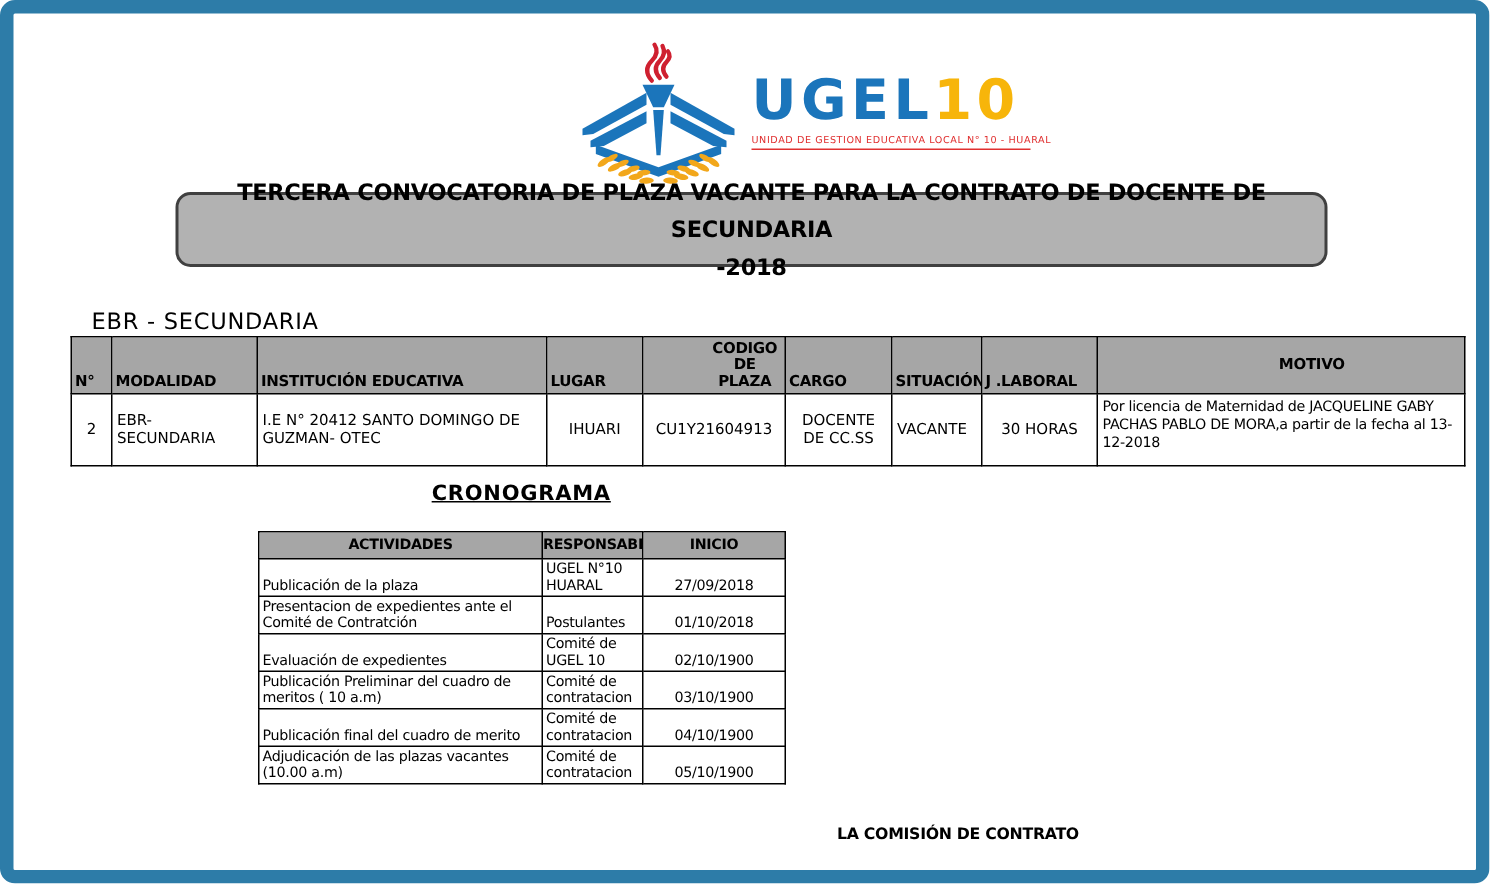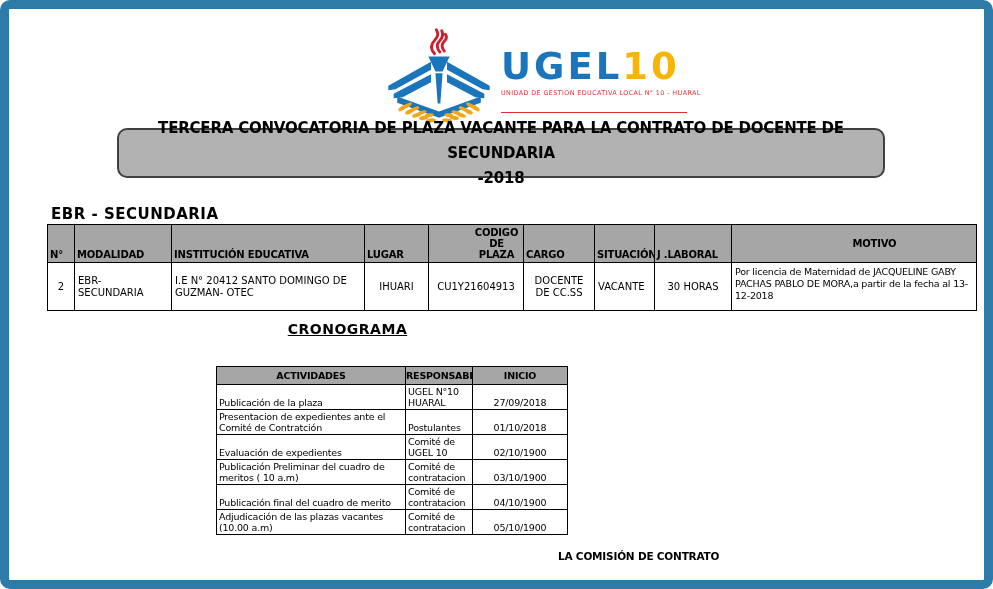--- a/index.html
+++ b/index.html
@@ -21,7 +21,7 @@
   .logo-word .n10 { color:#f7b50a; }
   .logo-sub {
     margin-top:2px; font-size:6.4px; letter-spacing:0.4px; color:#e03030;
-    border-bottom:1.5px solid #e03030; padding-bottom:15px; width:186px; white-space:nowrap;
+    border-bottom:1.5px solid #e03030; padding-bottom:2px; width:186px; white-space:nowrap;
   }
 
   

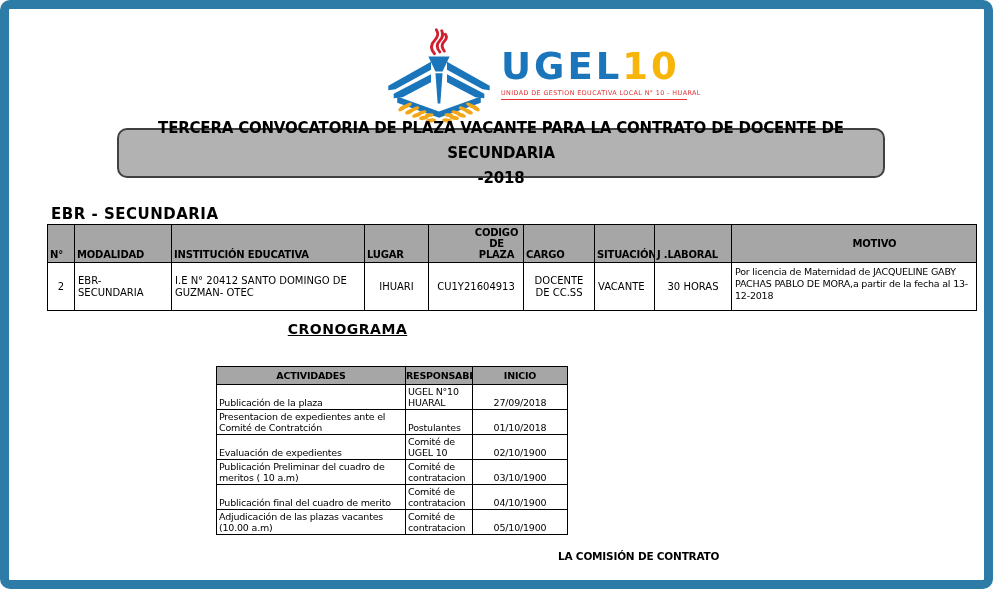--- a/index.html
+++ b/index.html
@@ -35,8 +35,8 @@
 
   
   .ebr-heading {
-    position:absolute; left:42px; top:196px;
-    font-size:15px; font-weight:bold; color:#000; letter-spacing:0.5px;
+    position:absolute; left:52px; top:196px;
+    font-size:15px; font-weight:normal; color:#000; letter-spacing:0.5px;
   }
 
   

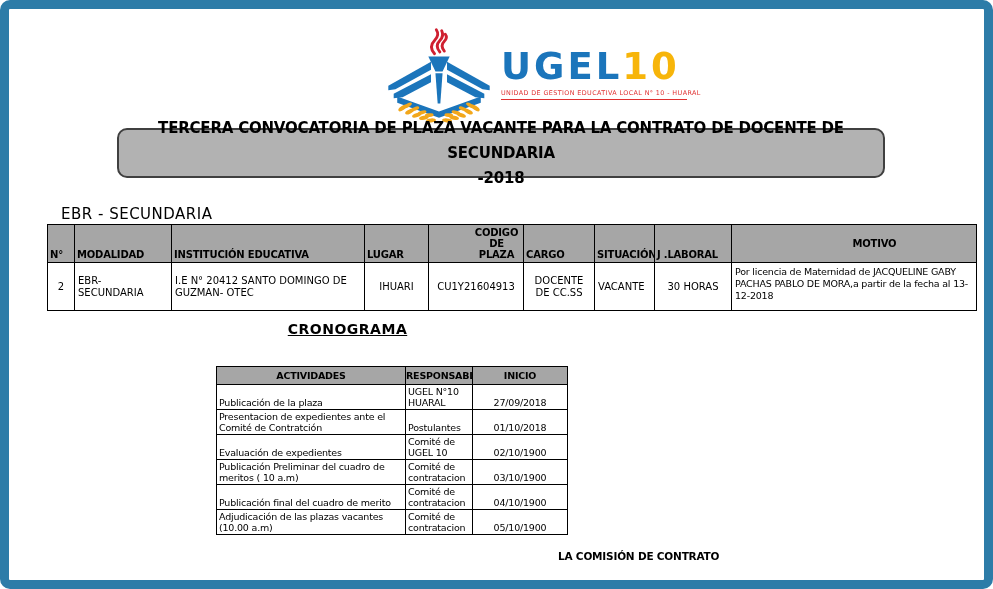--- a/index.html
+++ b/index.html
@@ -60,7 +60,7 @@
     position:absolute; left:163px; top:312px; width:351px; text-align:center;
     font-size:14px; font-weight:bold; color:#000; letter-spacing:0.5px;text-decoration:underline;
   }
-  .ctable { position:absolute; left:163px; top:357px; width:351px;margin-left:44px; }
+  .ctable { position:absolute; left:163px; top:345px; width:351px; }
   .ctable th, .ctable td { border:1px solid #000; overflow:hidden; }
   .ctable th {
     background:#a6a6a6; font-size:9.5px; font-weight:bold; height:18px;

